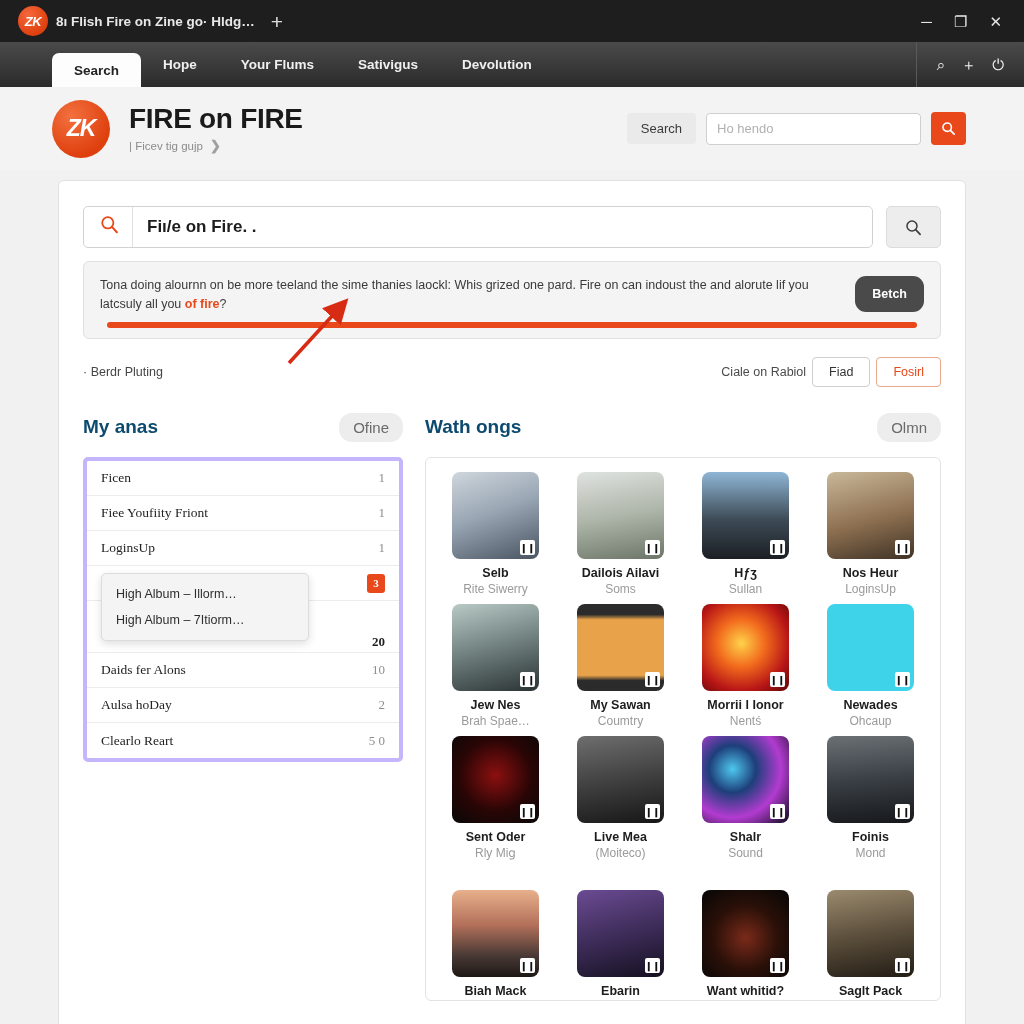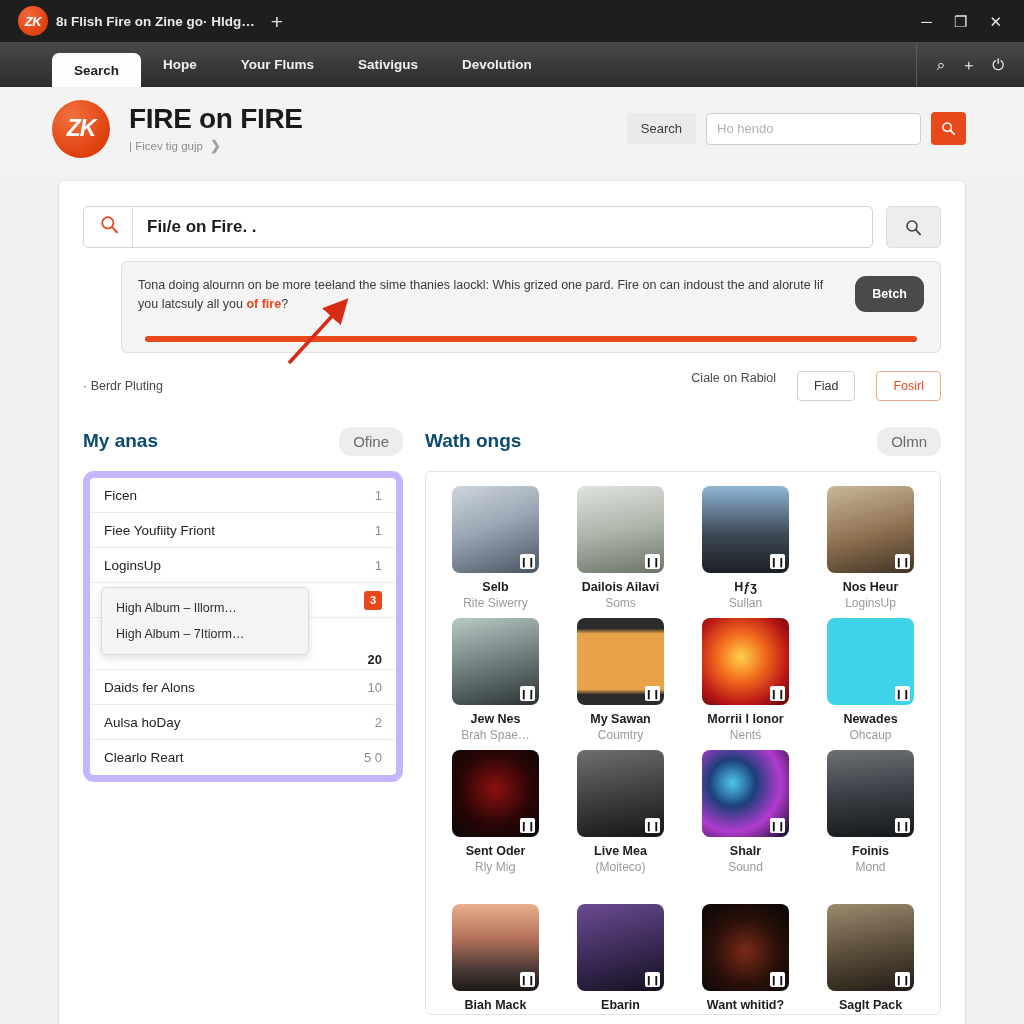--- a/index.html
+++ b/index.html
@@ -119,7 +119,7 @@
     margin-top: 13px; background: #f4f4f4; border: 1px solid #e0e0e0;
     border-radius: 6px; padding: 14px 16px 0 16px;
     display: flex; gap: 14px; align-items: flex-start;
-    height: 92px; position: relative; margin-left: 38px;
+    height: 78px; position: relative;
   }
   .notice-text { font-size: 12.5px; line-height: 1.55; color: #3a3a3a; flex: 1; }
   .notice-text .hl { color: #e8481a; font-weight: bold; }

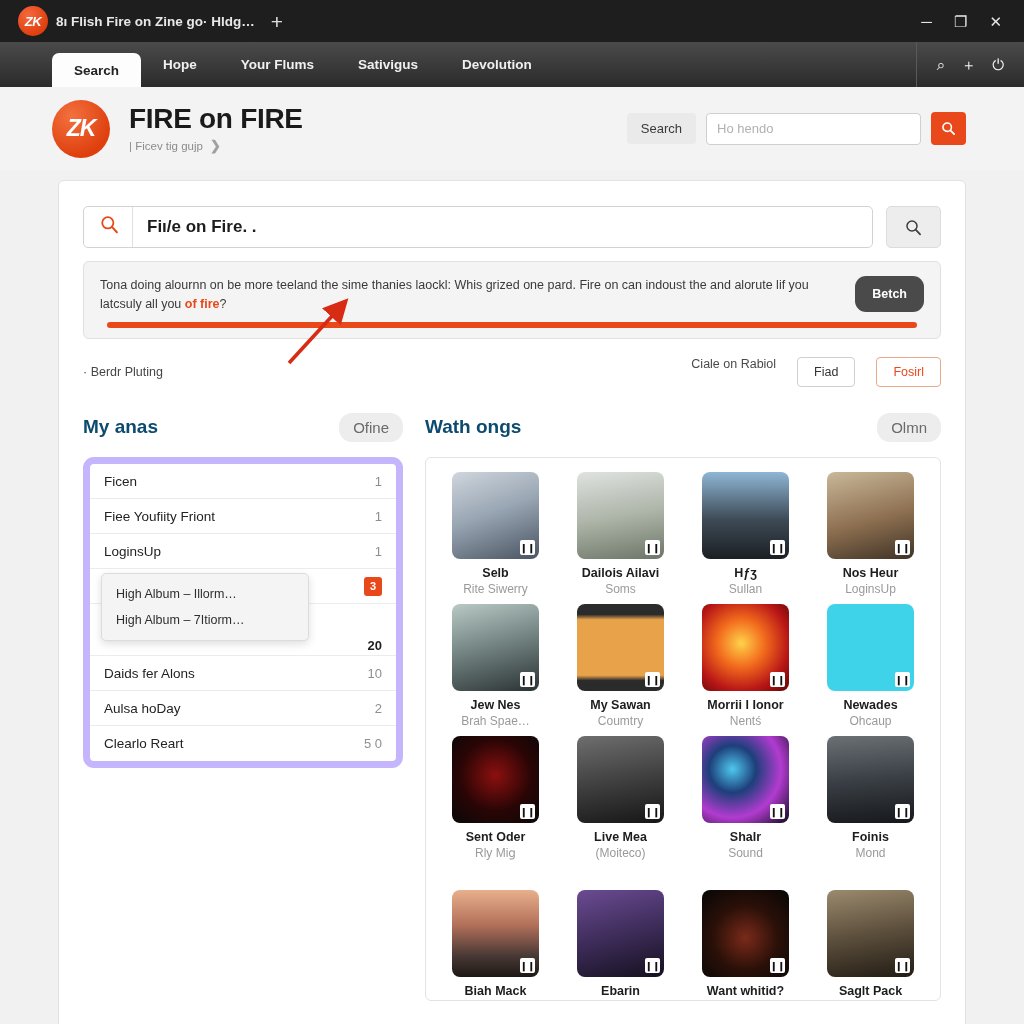--- a/index.html
+++ b/index.html
@@ -138,7 +138,7 @@
     margin-top: 17px; display: flex; align-items: center; height: 32px;
   }
   .subrow-left { font-size: 12.5px; color: #464646; }
-  .subrow-right { margin-left: auto; display: flex; align-items: flex-start; gap: 21px; }
+  .subrow-right { margin-left: auto; display: flex; align-items: center; gap: 6px; }
   .subrow-note { font-size: 12.5px; color: #4a4a4a; }
   .btn-outline {
     border: 1px solid #cfcfcf; border-radius: 4px; background: #fff;

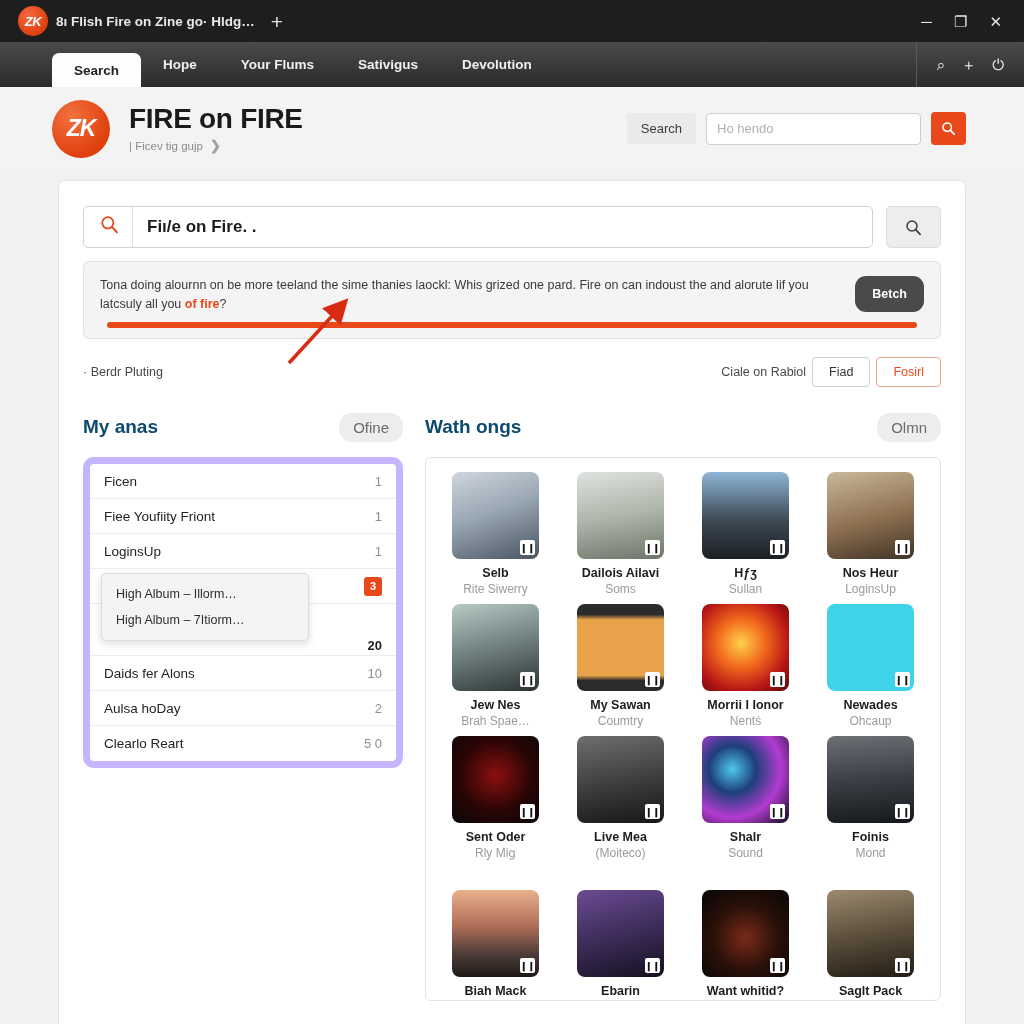--- a/index.html
+++ b/index.html
@@ -162,7 +162,7 @@
     font-family: "Liberation Sans", sans-serif; border: none;
   }
 
-  .listbox { border: 7px solid #c4b5fd; border-radius: 11px; overflow: hidden; }
+  .listbox { border: 4px solid #c4b5fd; border-radius: 5px; overflow: hidden; font-family: Liberation Serif, serif; }
   .listrow {
     display: flex; align-items: center; height: 35px;
     padding: 0 14px; border-bottom: 1px solid #ececec; font-size: 13.5px; color: #232323;

